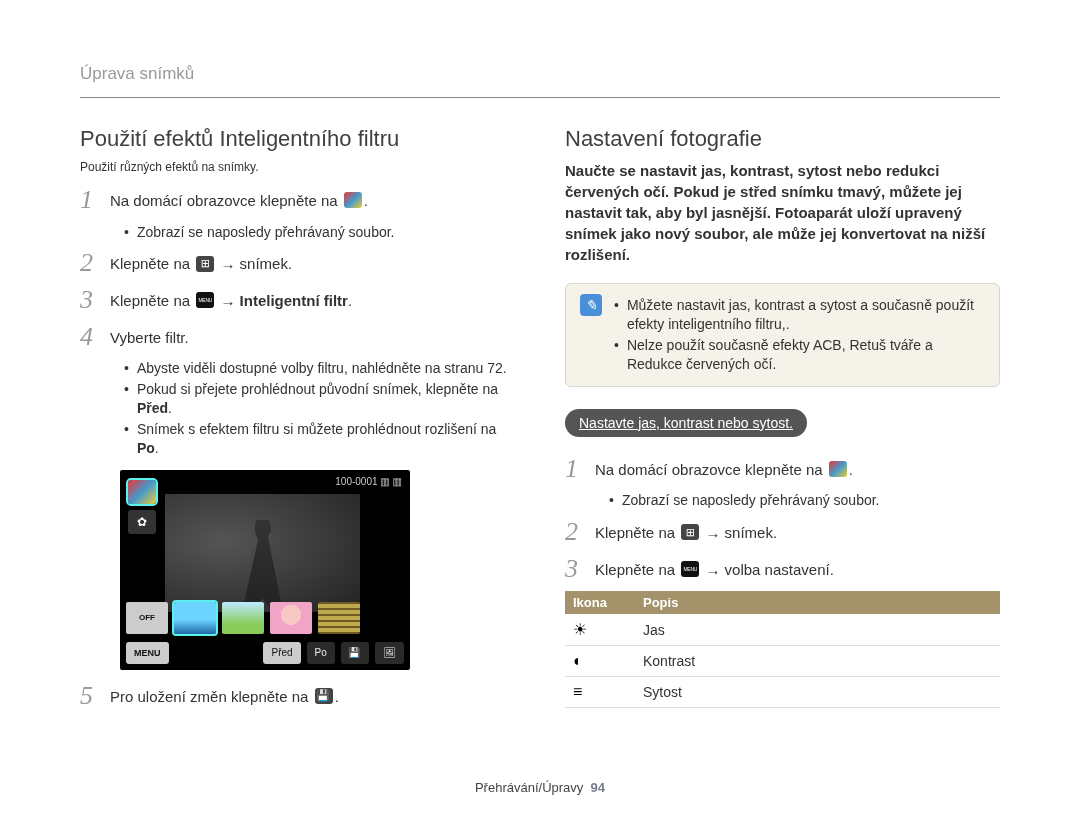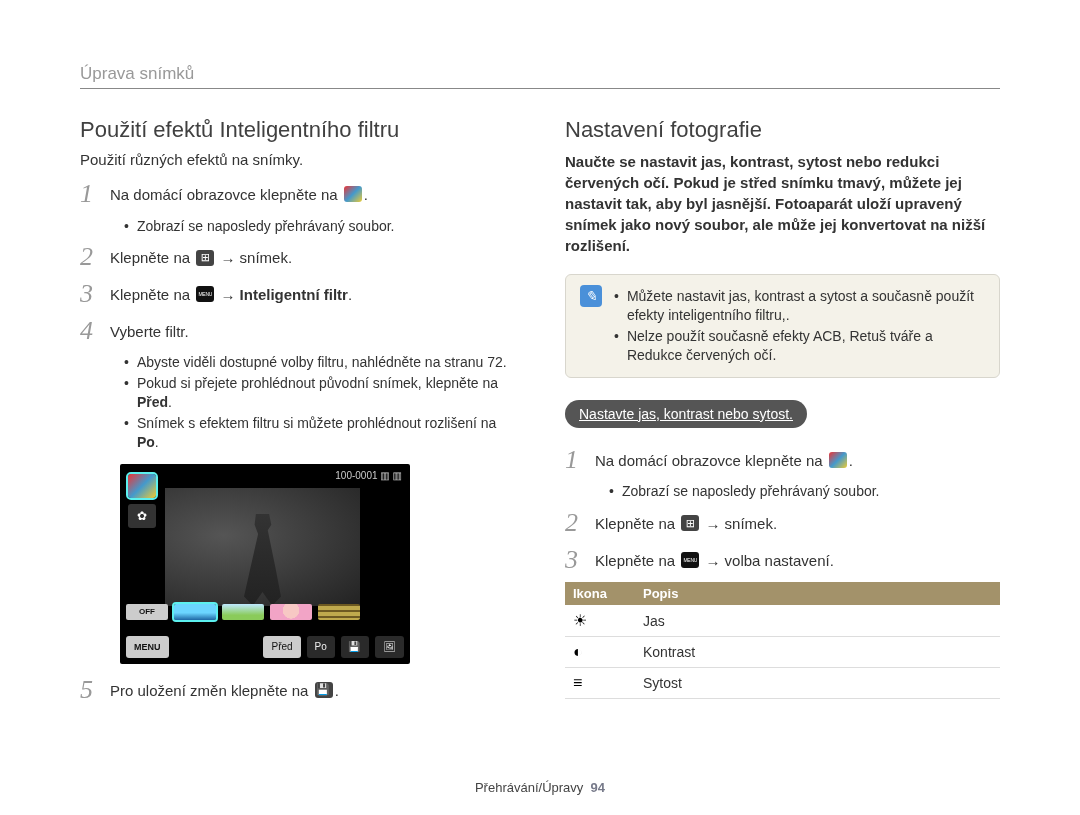--- a/index.html
+++ b/index.html
@@ -17,7 +17,7 @@
     color: #999;
     font-size: 17px;
     border-bottom: 1px solid #888;
-    padding-bottom: 4px;
+    padding-bottom: 13px;
     margin-bottom: 28px;
   }
   .columns { display: flex; gap: 50px; }

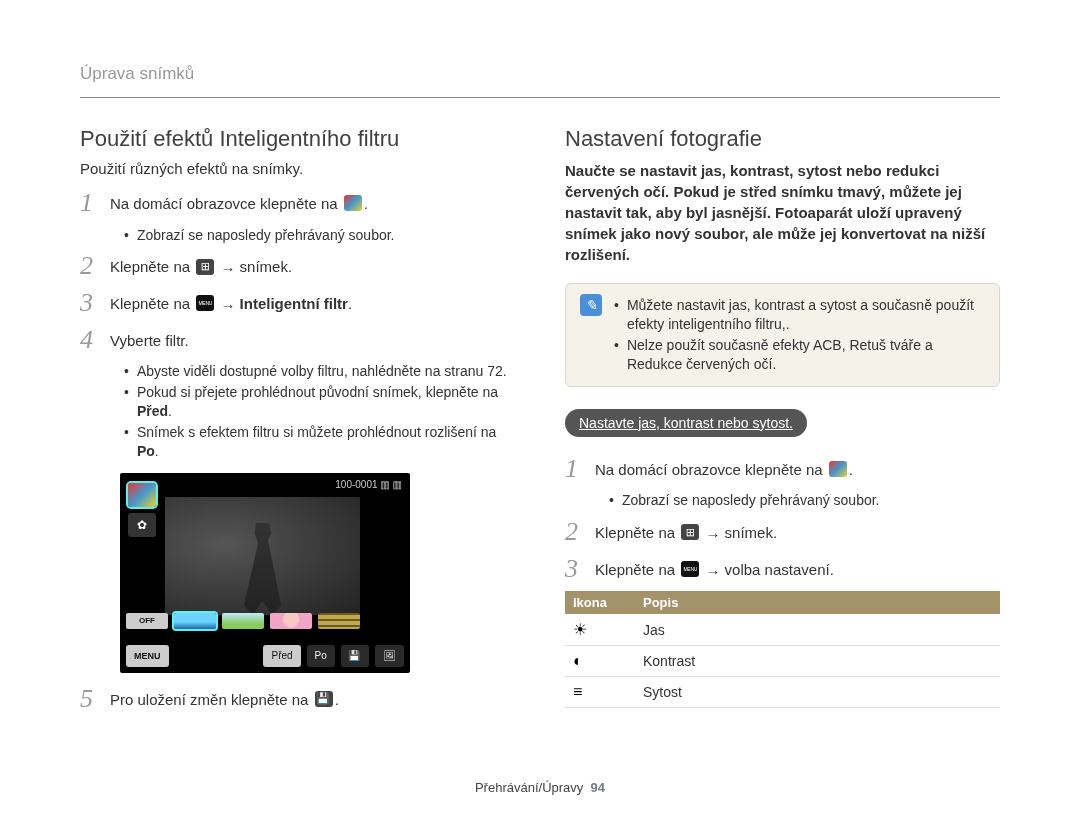--- a/index.html
+++ b/index.html
@@ -28,7 +28,7 @@
     font-weight: 400;
     margin-bottom: 8px;
   }
-  .subtitle { margin-bottom: 12px; font-size: 15px; }
+  .subtitle { margin-bottom: 12px; font-size: 12px; }
   .step { display: flex; align-items: flex-start; margin: 8px 0; }
   .step-num {
     font-style: italic;

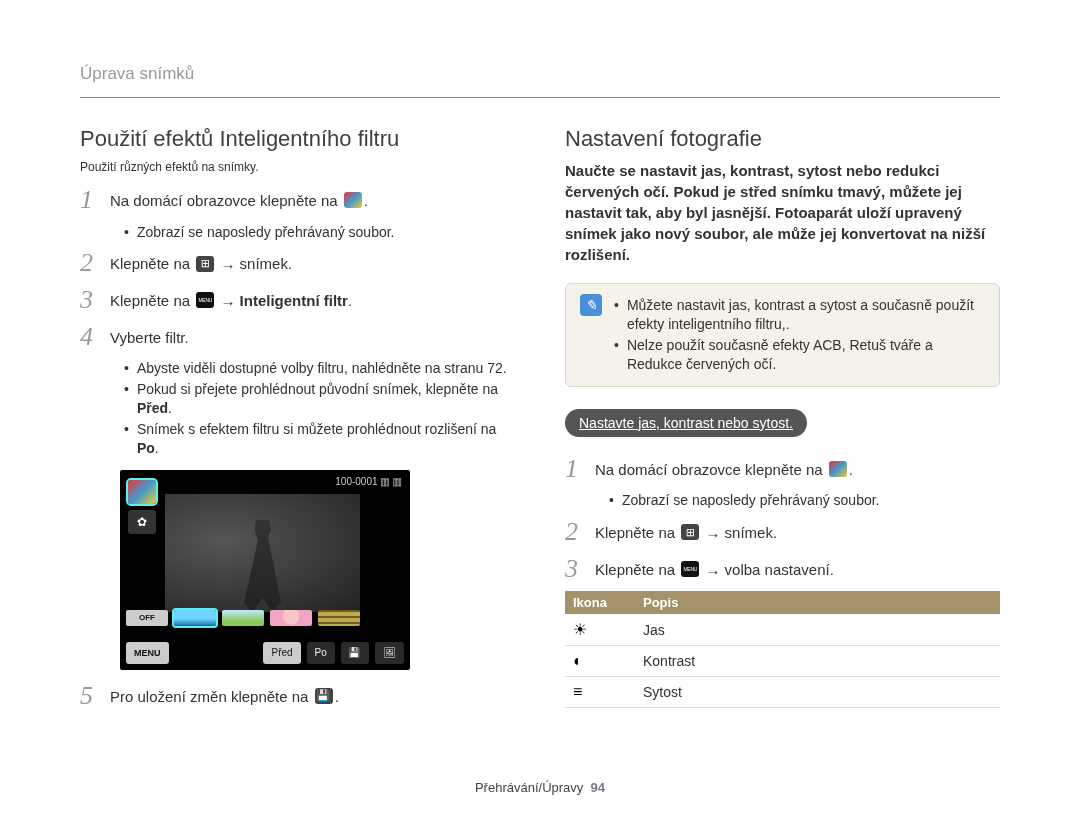--- a/index.html
+++ b/index.html
@@ -100,7 +100,7 @@
   .ss-mainimg { position:absolute; top:24px; left:45px; width:195px; height:118px; background:radial-gradient(ellipse at 30% 40%, #555, #222);}
   .ss-silhouette {position:absolute; left:50%; bottom:0; transform:translateX(-50%); width:44px; height:92px; background:linear-gradient(#333,#222); clip-path:polygon(35% 0,65% 0,70% 12%,62% 18%,80% 60%,92% 90%,72% 100%,50% 85%,28% 100%,8% 90%,22% 60%,40% 22%,32% 12%);}
   .ss-filmstrip {position:absolute; bottom:34px; left:6px; right:6px; height:36px; display:flex; gap:6px; align-items:center;}
-  .thumb {width:42px; height:16px; background:#444; border-radius:2px; display:flex; align-items:center; justify-content:center; font-size:8px;}
+  .thumb {width:42px; height:32px; background:#444; border-radius:2px; display:flex; align-items:center; justify-content:center; font-size:8px;}
   .thumb.off{background:#ccc; color:#111; font-weight:bold;}
   .thumb.sel{outline:2px solid #5cf0ef;}
   .thumb.water{background:linear-gradient(#6bd5ff 55%,#1e67a5);}

